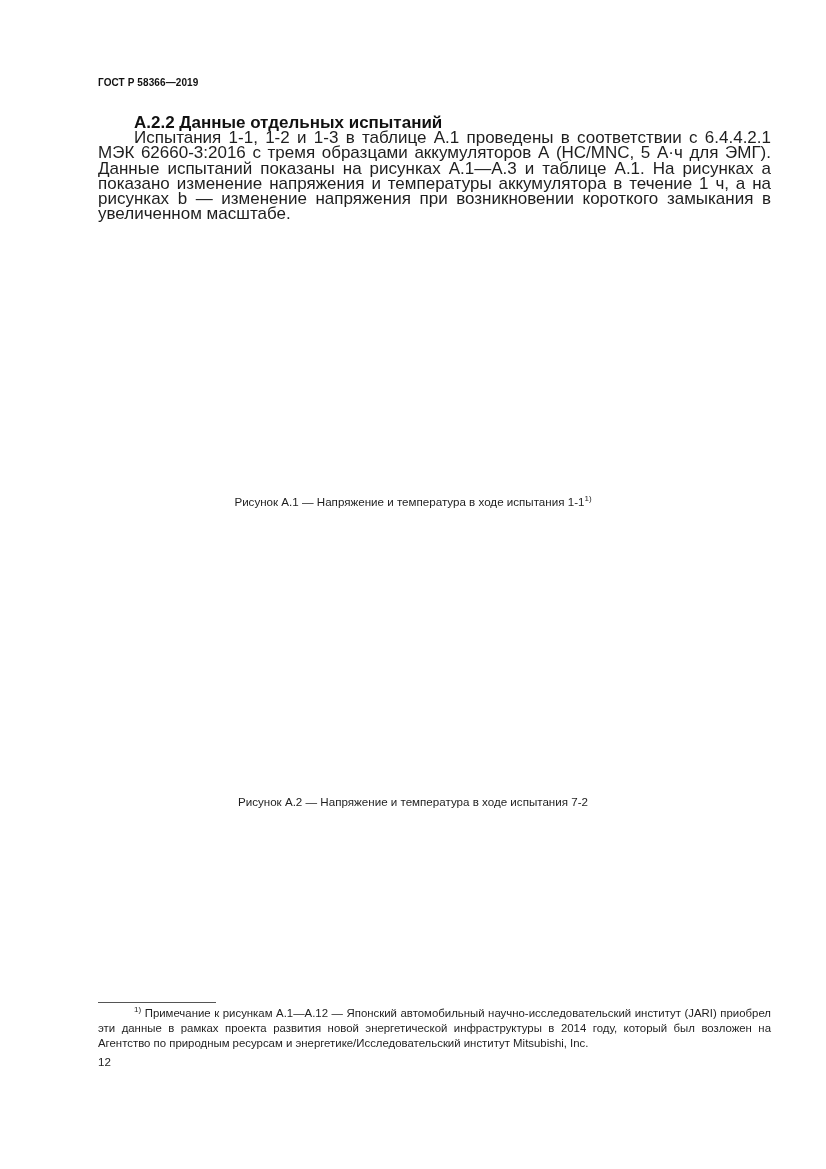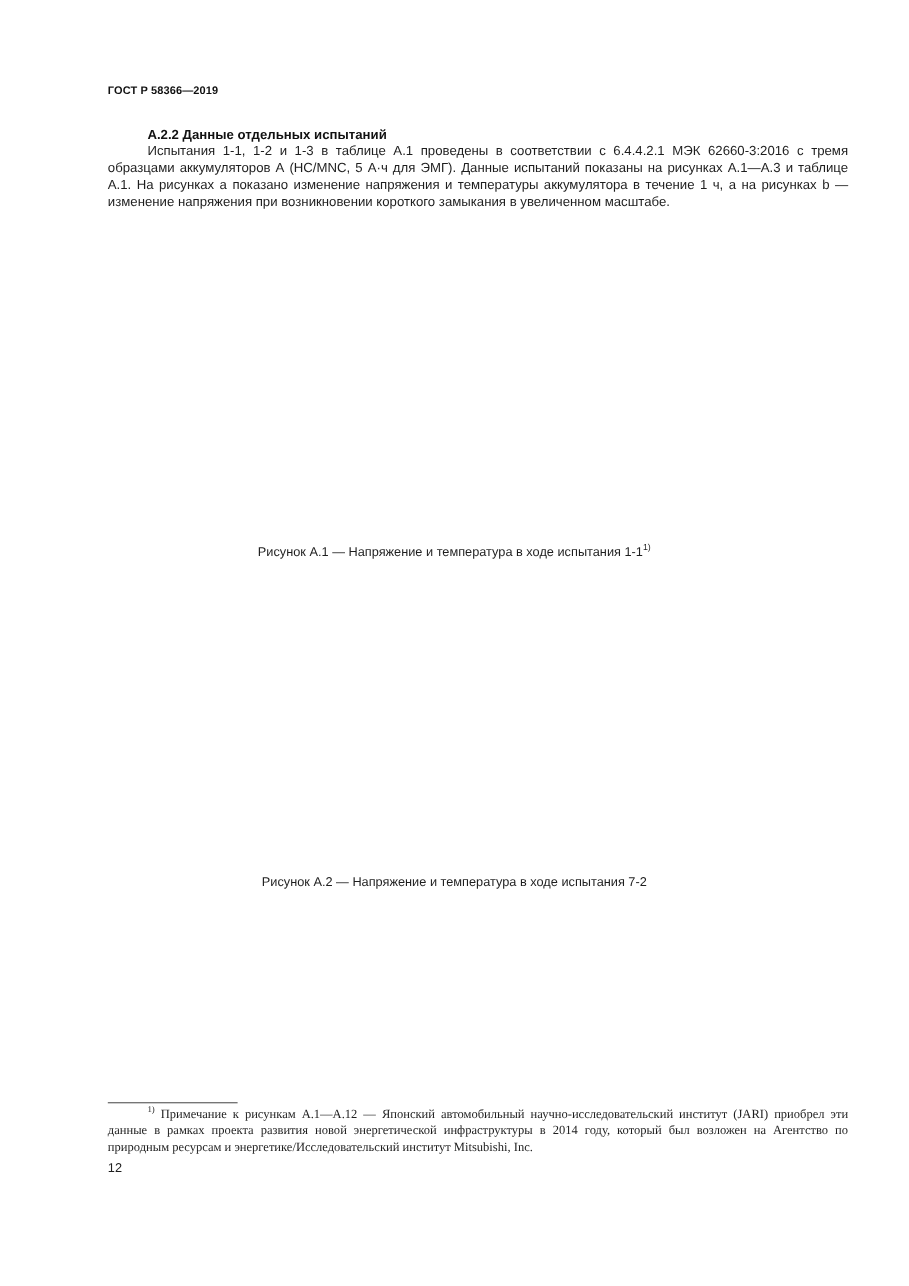--- a/index.html
+++ b/index.html
@@ -35,7 +35,7 @@
       left: 98px;
       top: 115px;
       width: 673px;
-      font-size: 12px;
+      font-size: 17px;
       line-height: 15.2px;
       color: #1e1e1e;
     }

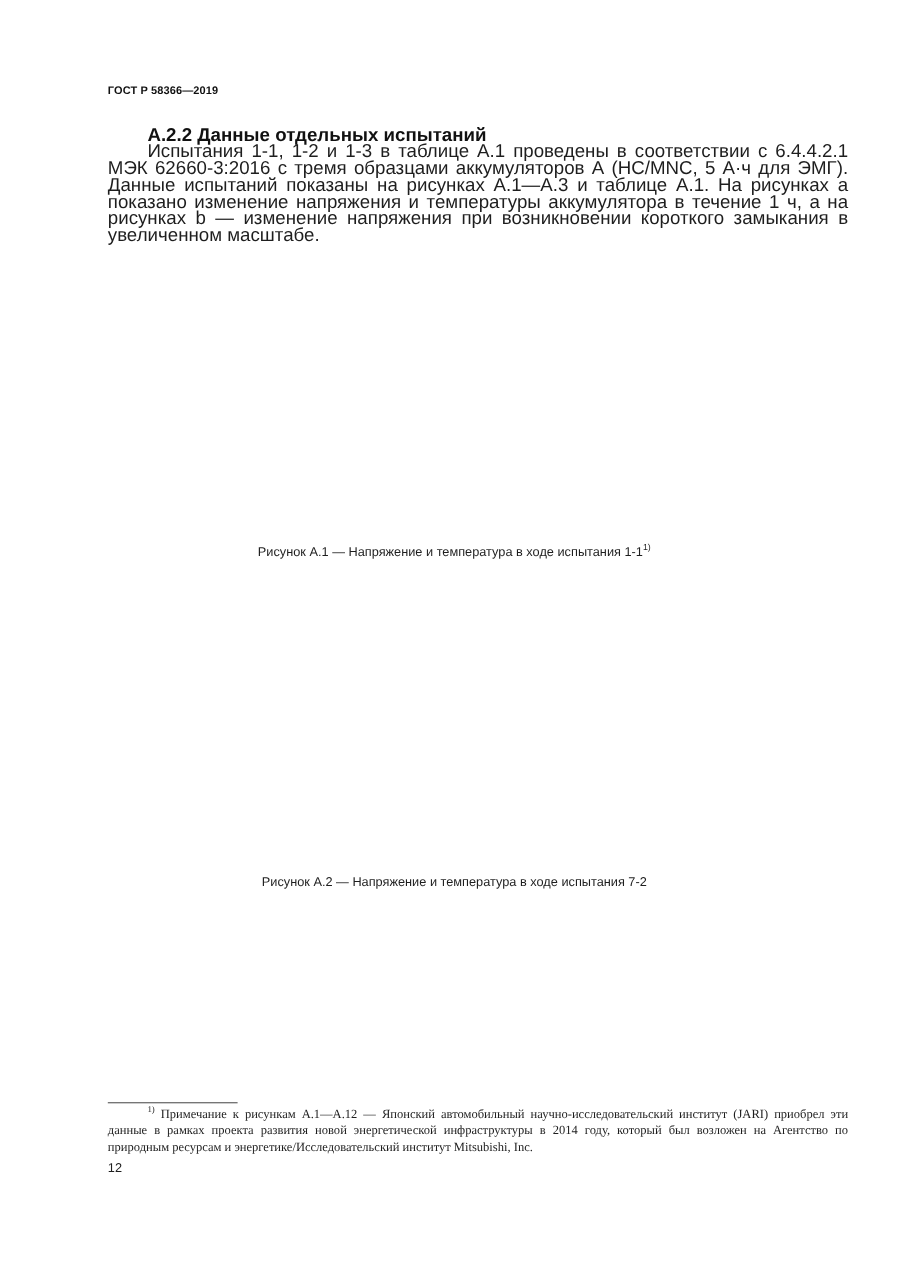--- a/index.html
+++ b/index.html
@@ -96,7 +96,6 @@
     .footnote p {
       margin: 0;
       text-indent: 36px;
-      font-family: Liberation Serif, serif;
     }
     .page-number {
       position: absolute;

